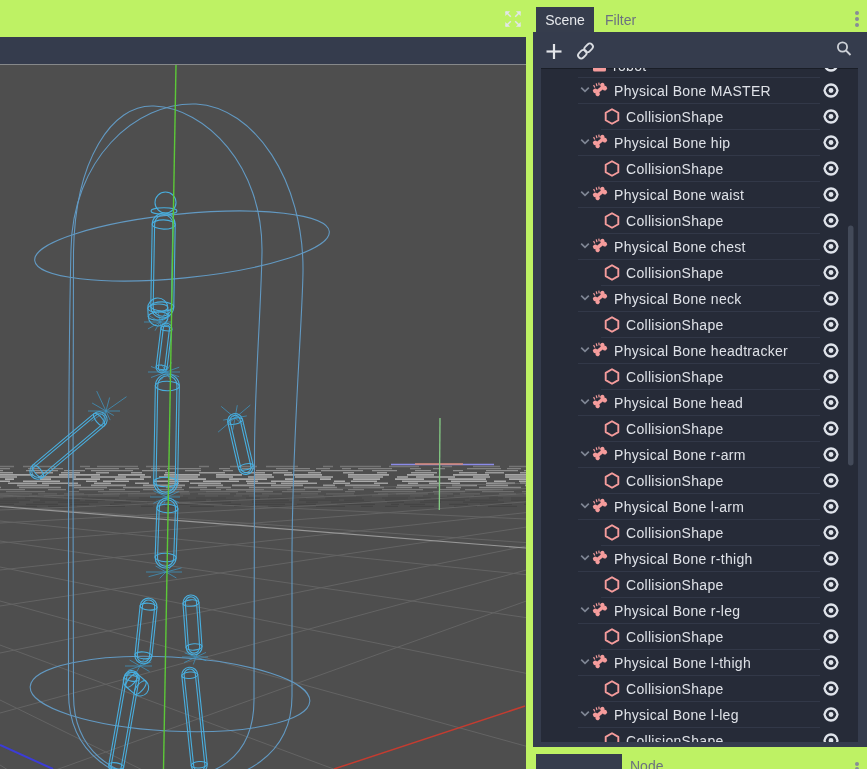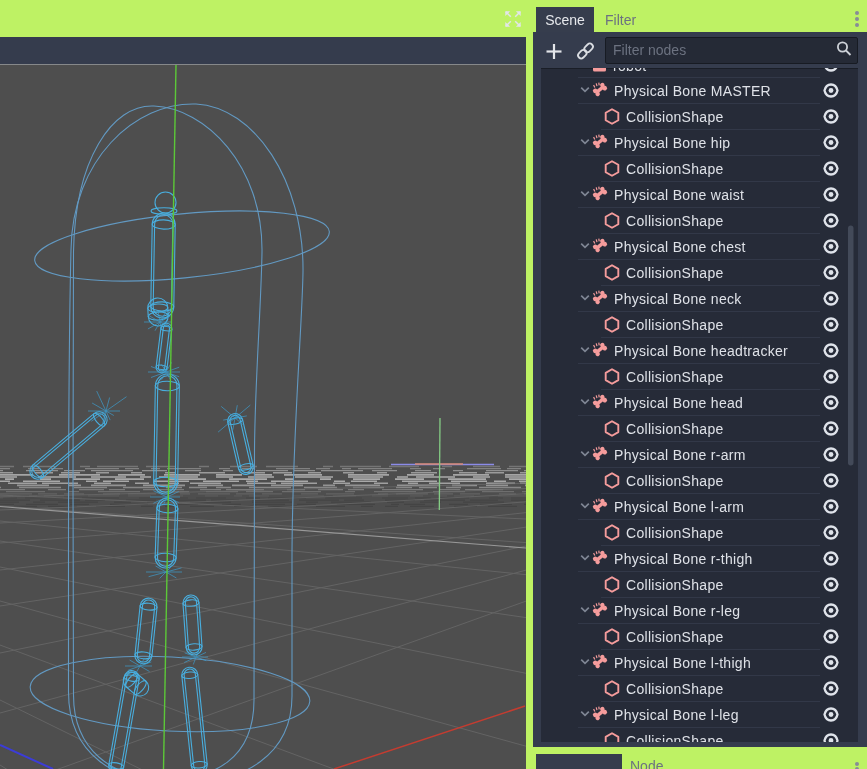--- a/index.html
+++ b/index.html
@@ -202,9 +202,6 @@
        color:#e6e8ec;font-size:14px;line-height:26px;text-align:center">Scene</div>
   <div class="abs" style="left:605px;top:7px;height:25px;color:#6c7280;font-size:14px;line-height:26px">Filter</div>
 
-  <div class="abs" style="left:605px;top:37px;width:253px;height:27px;background:#252a36;
-       border:1px solid #171b23;border-radius:2px;color:#6c7280;font-size:14px;line-height:25px;
-       padding-left:7px">Filter nodes</div>
   <svg width="867" height="65" viewBox="0 0 867 65" style="position:absolute;left:0;top:0" xmlns="http://www.w3.org/2000/svg">
 <g stroke="#e2e5e9" stroke-width="1.5" fill="#e2e5e9">
 <line x1="510.8" y1="16.8" x2="505.8" y2="11.8"></line>

